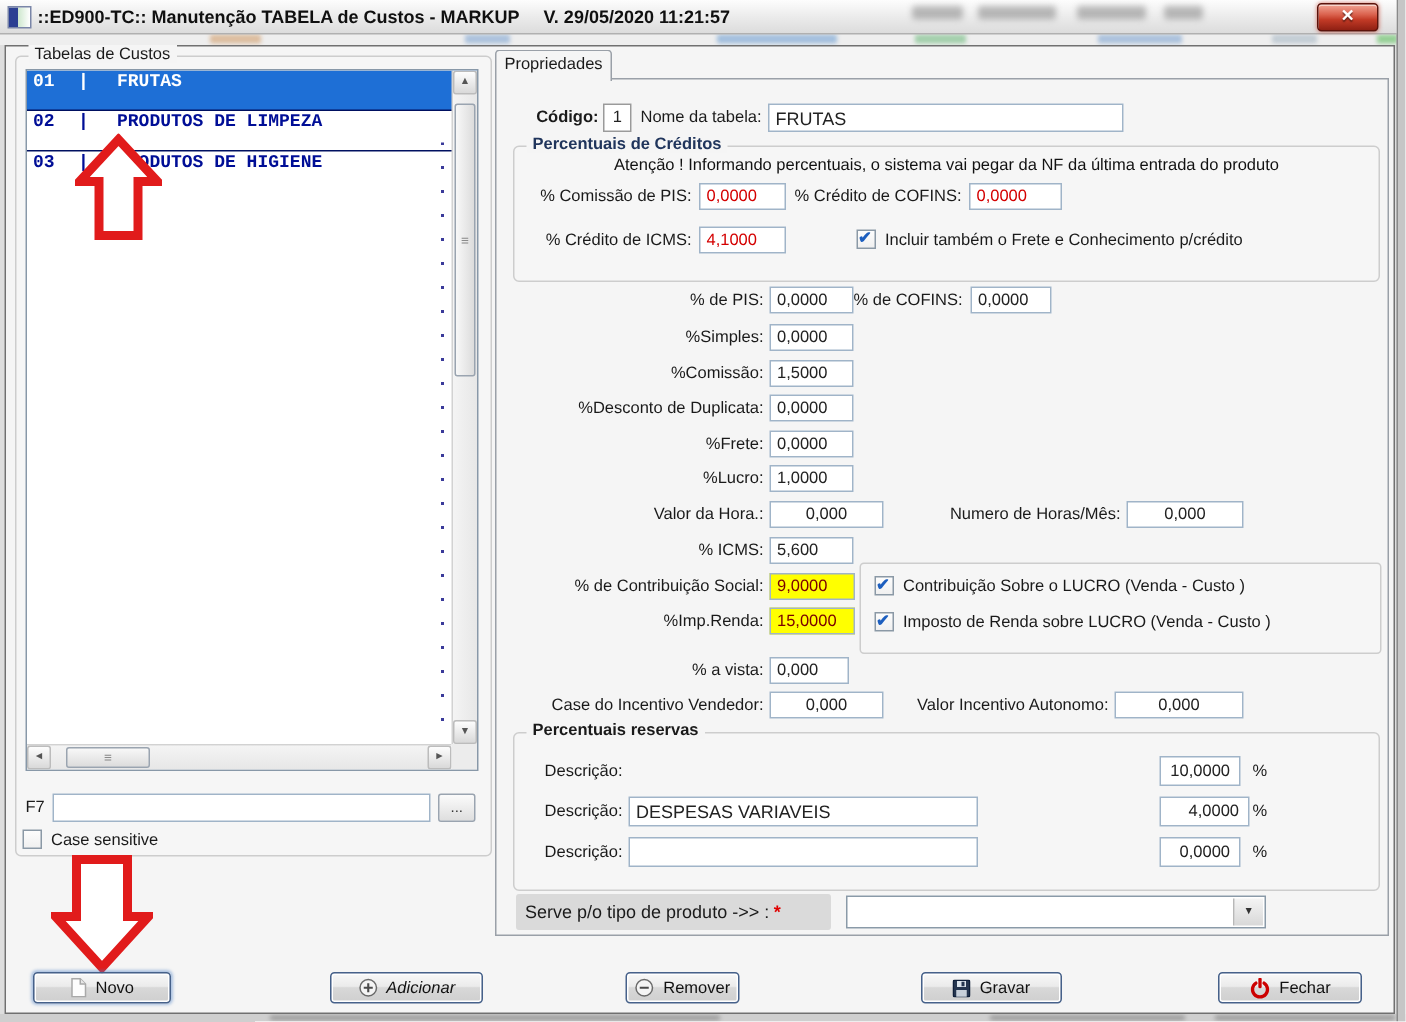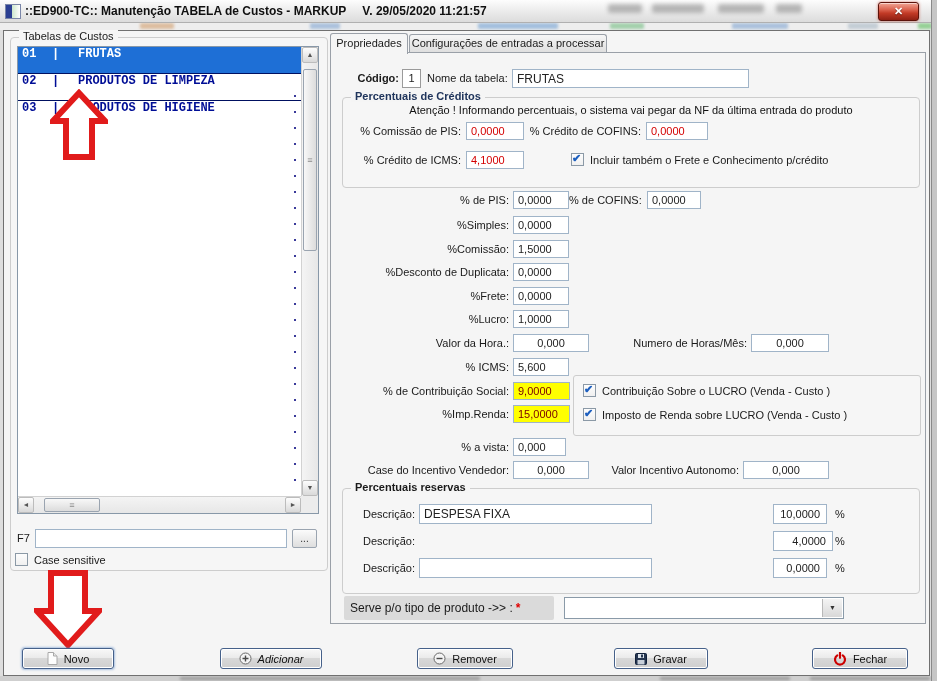--- a/index.html
+++ b/index.html
@@ -174,7 +174,6 @@
     </svg>
 
     <div class="tab active" style="left:326px;top:2px;width:78px;height:21px;line-height:19px;"><span>Propriedades</span></div>
-    <div class="tab" style="left:405px;top:3px;width:198px;height:19px;line-height:17px;"><span>Configurações de entradas a processar</span></div>
 
     <div class="tabpanel">
 

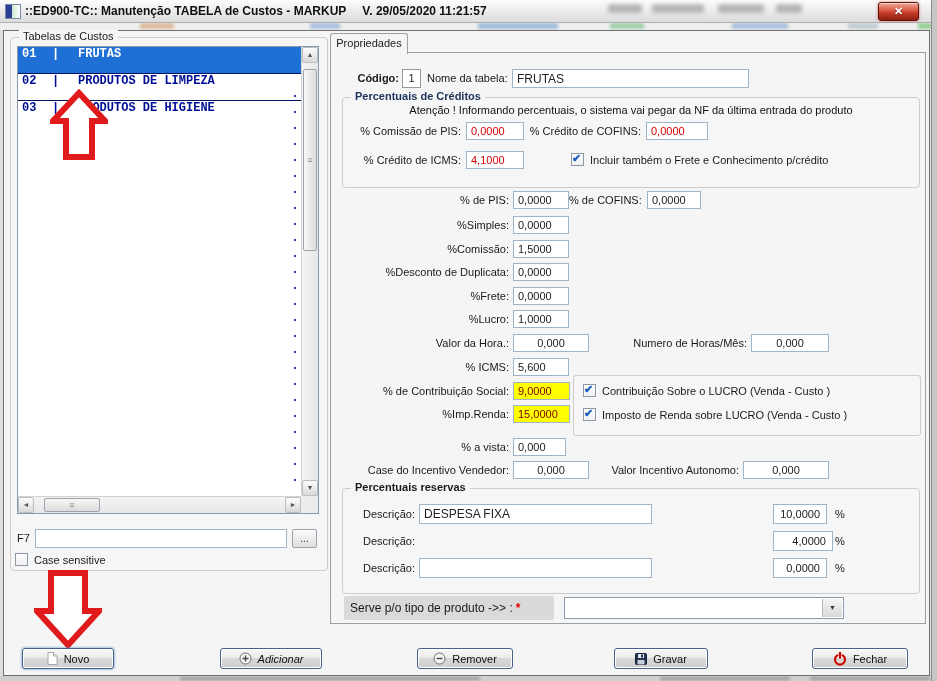--- a/index.html
+++ b/index.html
@@ -253,7 +253,6 @@
         <span class="gb-caption bold">Percentuais reservas</span>
 
         <span class="flabel" style="left:8px;top:19px;width:64px;">Descrição:</span>
-        <input class="tfield" style="left: 76px; top: 15px; width: 233px; height: 20px; font-size: 12px;" value="DESPESA FIXA">
         <input class="tfield rgt" style="left: 430px; top: 15px; width: 54px; height: 20px;" value="10,0000">
         <span class="lft" style="left:492px;top:19px;">%</span>
 

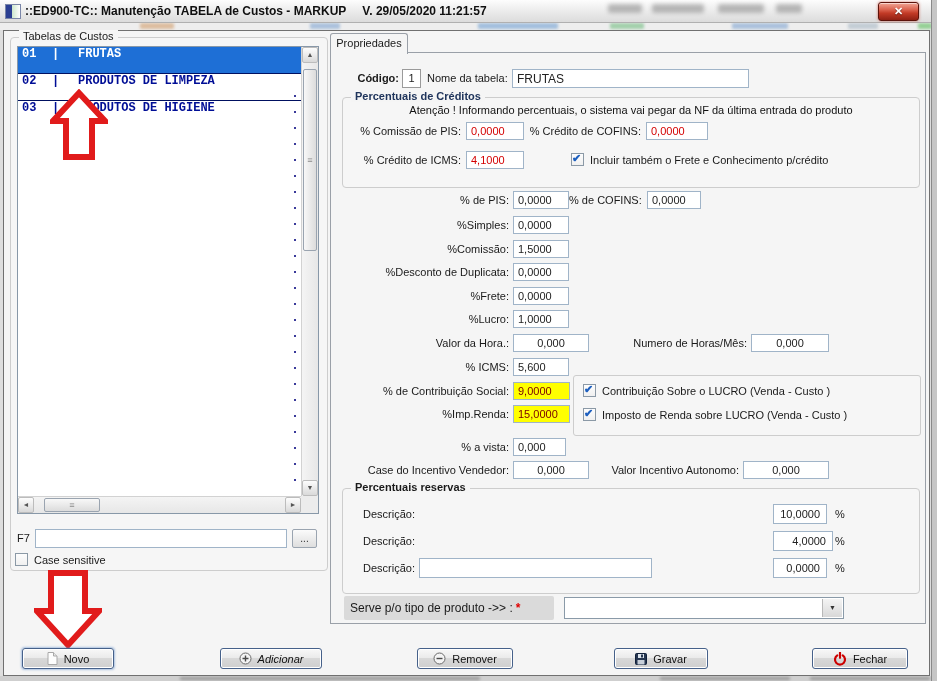--- a/index.html
+++ b/index.html
@@ -257,6 +257,7 @@
         <span class="lft" style="left:492px;top:19px;">%</span>
 
         <span class="flabel" style="left:8px;top:46px;width:64px;">Descrição:</span>
+        <input class="tfield" style="left: 76px; top: 42px; width: 233px; height: 20px; font-size: 12px;" value="DESPESAS VARIAVEIS">
         <input class="tfield rgt" style="left: 430px; top: 42px; width: 60px; height: 20px;" value="4,0000">
         <span class="lft" style="left:492px;top:46px;">%</span>
 

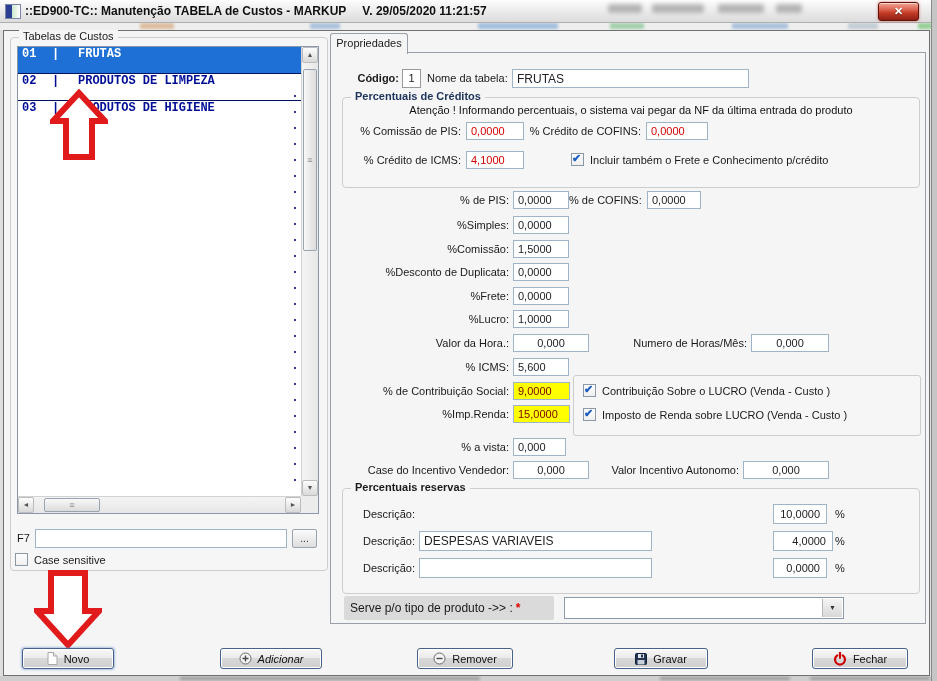--- a/index.html
+++ b/index.html
@@ -290,7 +290,7 @@
         </svg>
       <span>Adicionar</span>
     </div>
-    <div class="btn" style="left:413px;top:617px;width:96px;">
+    <div class="btn" style="left:413px;top:617px;width:76px;">
       <svg width="13" height="13" viewBox="0 0 13 13">
           <circle cx="6.5" cy="6.5" r="5.5" fill="#f4f4f4" stroke="#6a6a6a"></circle>
           <path d="M3.5 6.5h6" stroke="#4a4a4a" stroke-width="1.4"></path>

